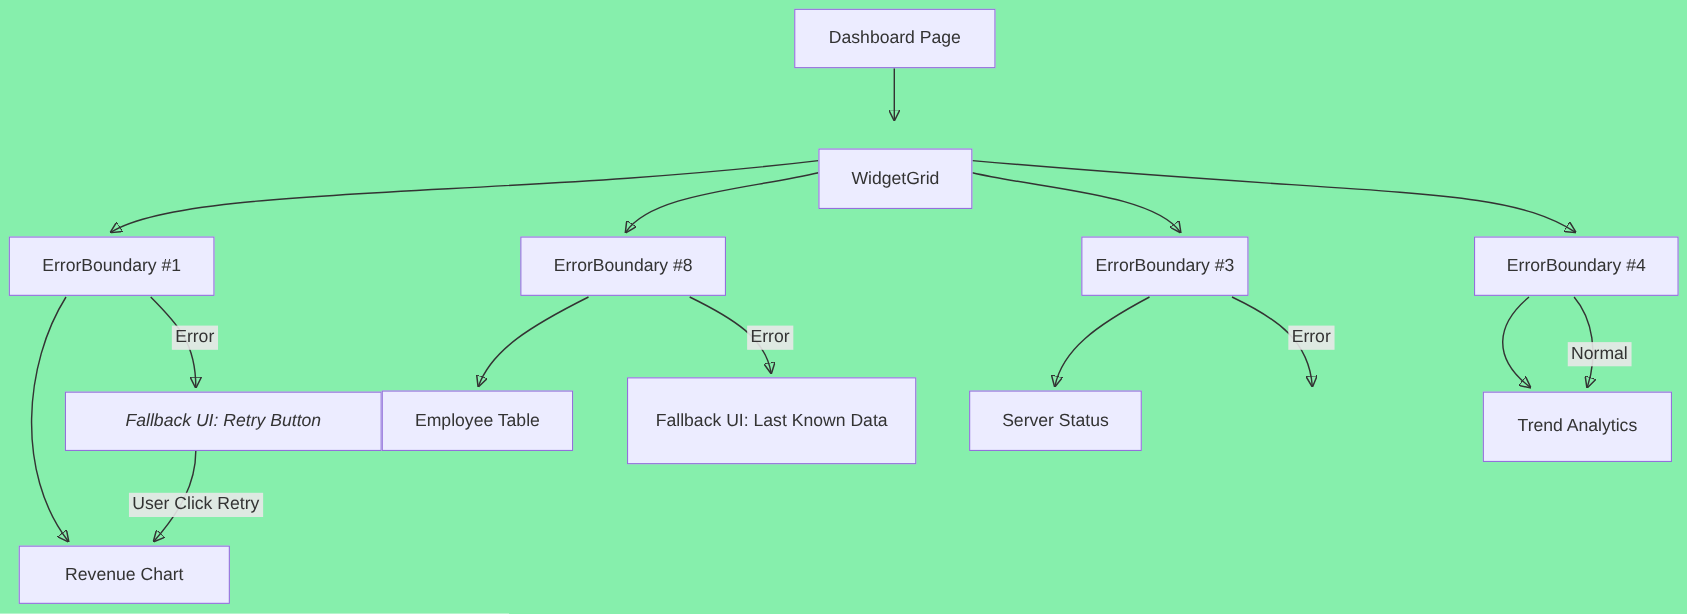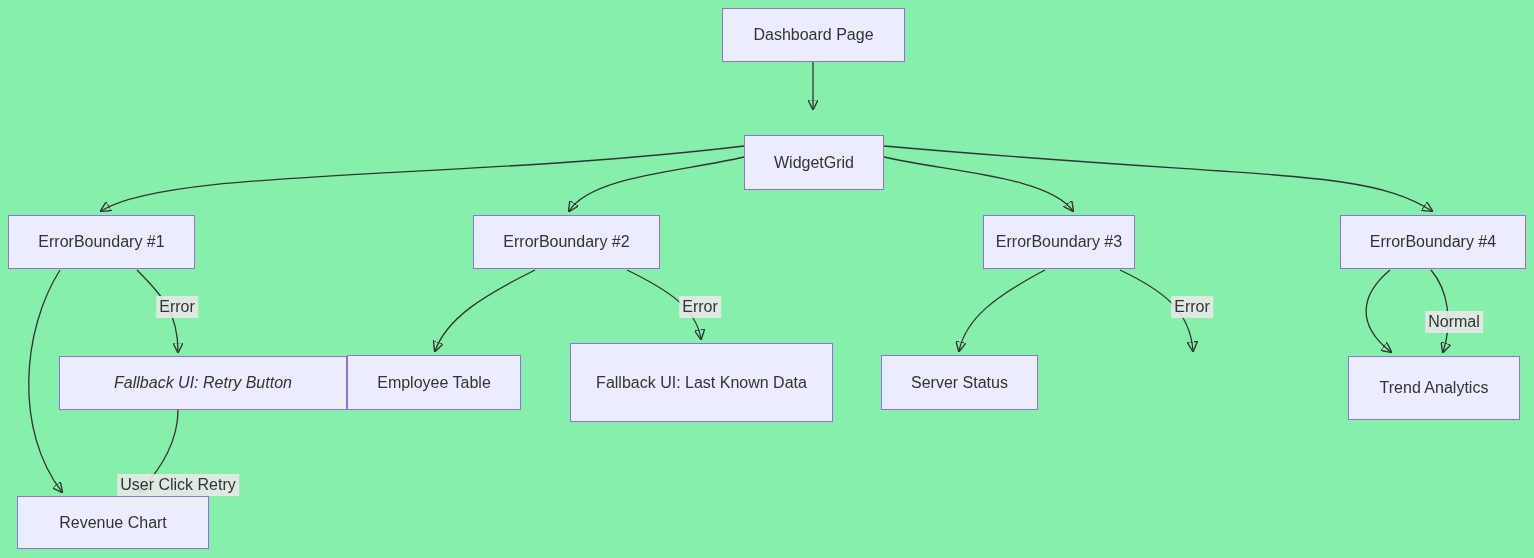--- a/index.html
+++ b/index.html
@@ -89,7 +89,7 @@
     <span>ErrorBoundary #1</span>
   </div>
   <div class="node" style="left:473px; top:215px; width:187px; height:54px;">
-    <span>ErrorBoundary #2</span>
+    <span>ErrorBoundary #8</span>
   </div>
   <div class="node" style="left:983px; top:215px; width:152px; height:54px;">
     <span>ErrorBoundary #3</span>

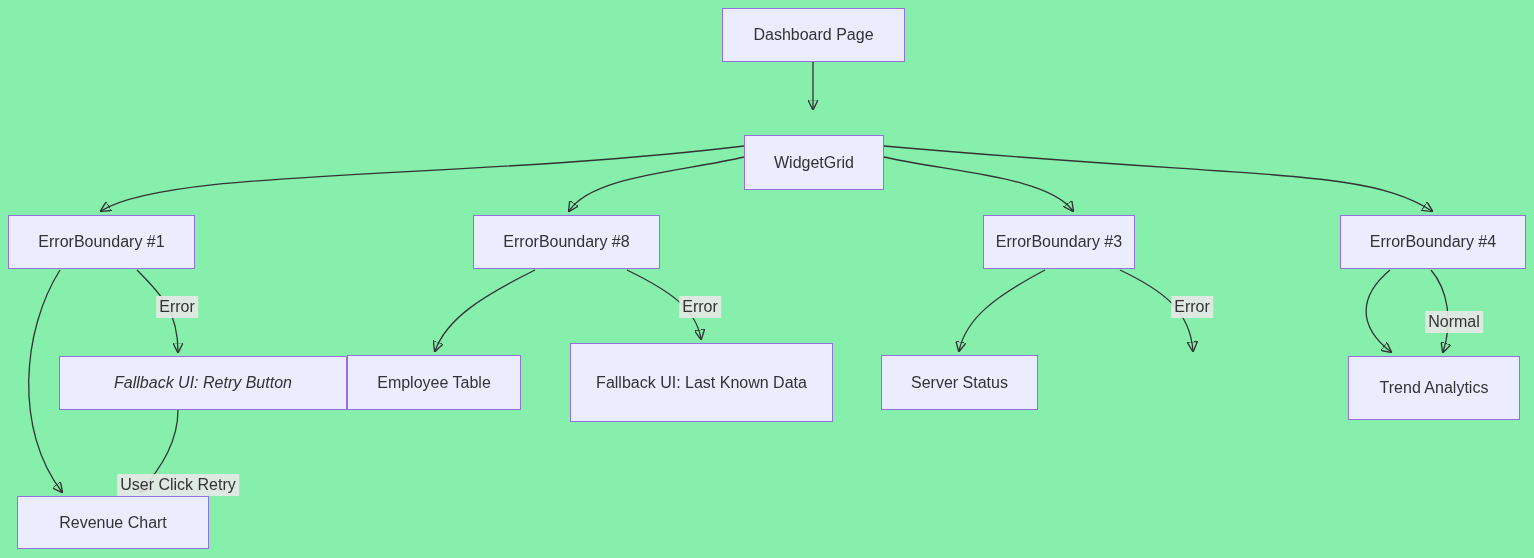--- a/index.html
+++ b/index.html
@@ -117,7 +117,7 @@
   </div>
 
   <div class="edge-label" style="left:177px; top:307px;">Error</div>
-  <div class="edge-label" style="left:178px; top:459px;margin-top:26px;">User Click Retry</div>
+  <div class="edge-label" style="left:178px; top:459px;">User Click Retry</div>
   <div class="edge-label" style="left:700px; top:307px;">Error</div>
   <div class="edge-label" style="left:1192px; top:307px;">Error</div>
   <div class="edge-label" style="left:1454px; top:312px;margin-top:10px;">Normal</div>

